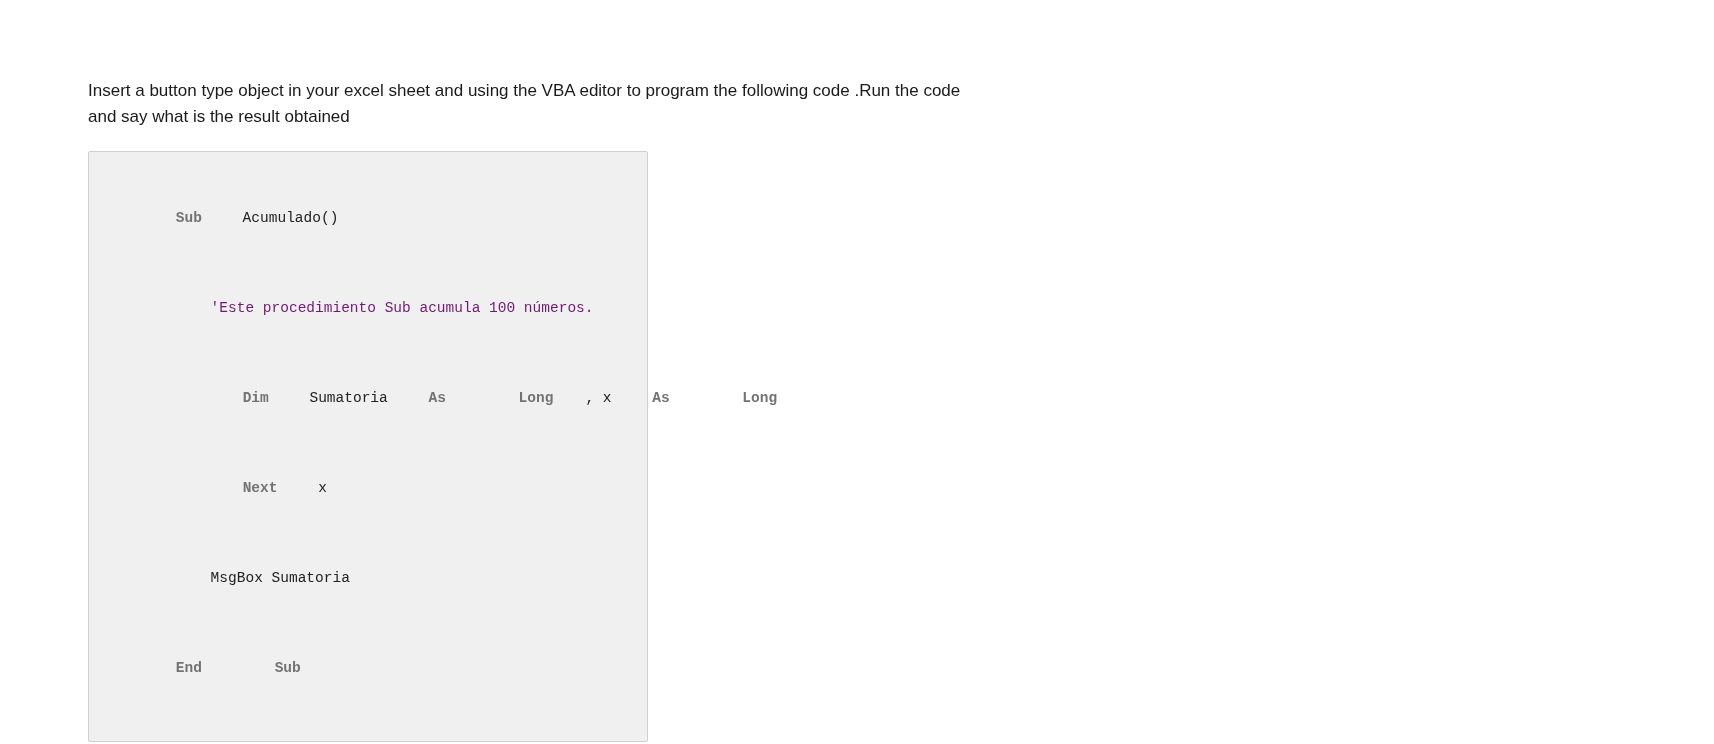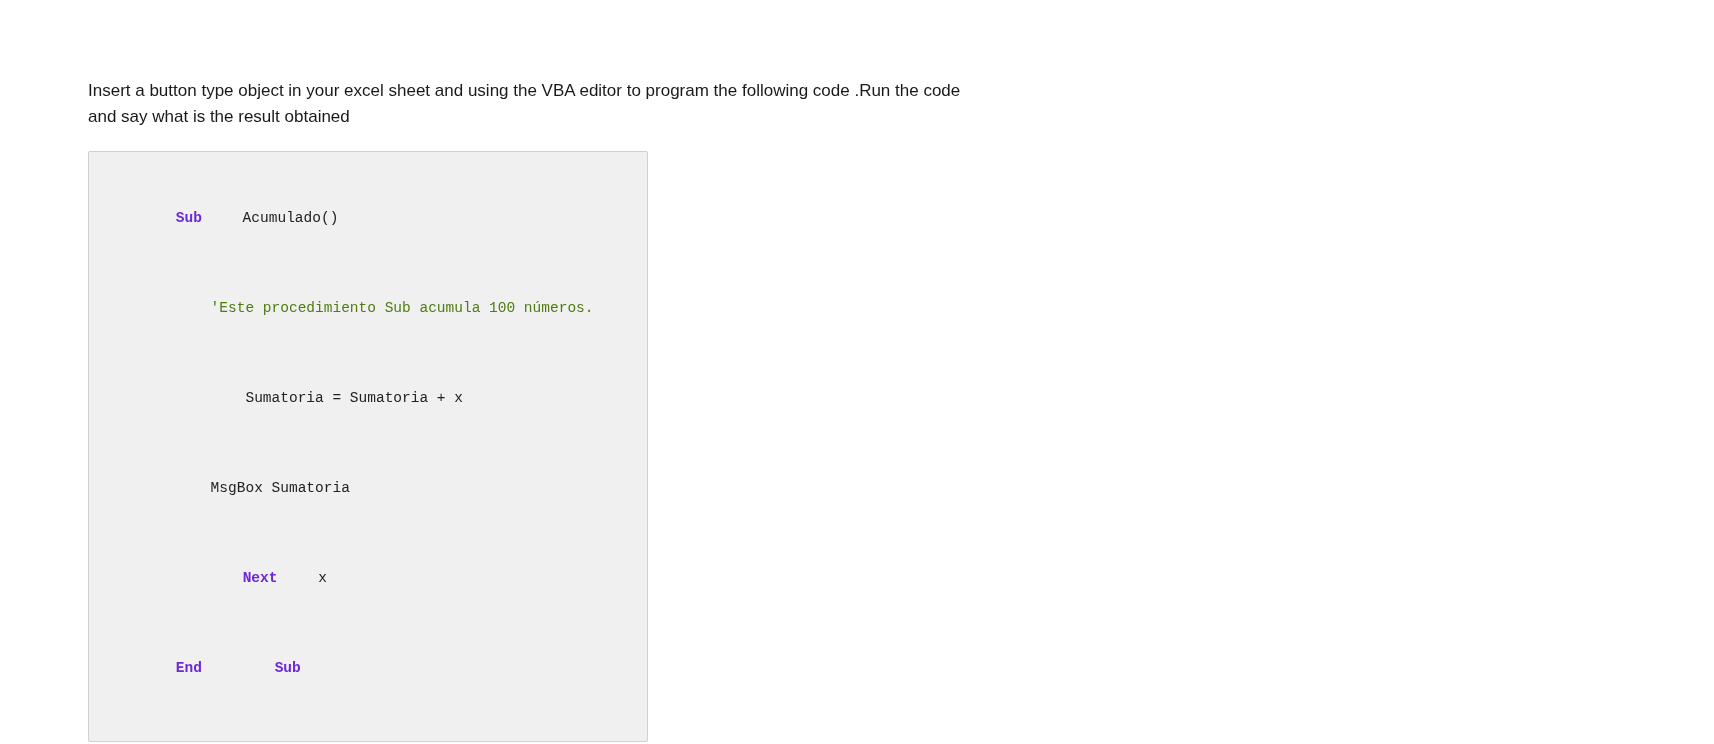--- a/index.html
+++ b/index.html
@@ -41,7 +41,7 @@
     }
 
     .kw-blue {
-      color: #6d28d9;
+      color: #737373;
       font-weight: bold;
     }
 

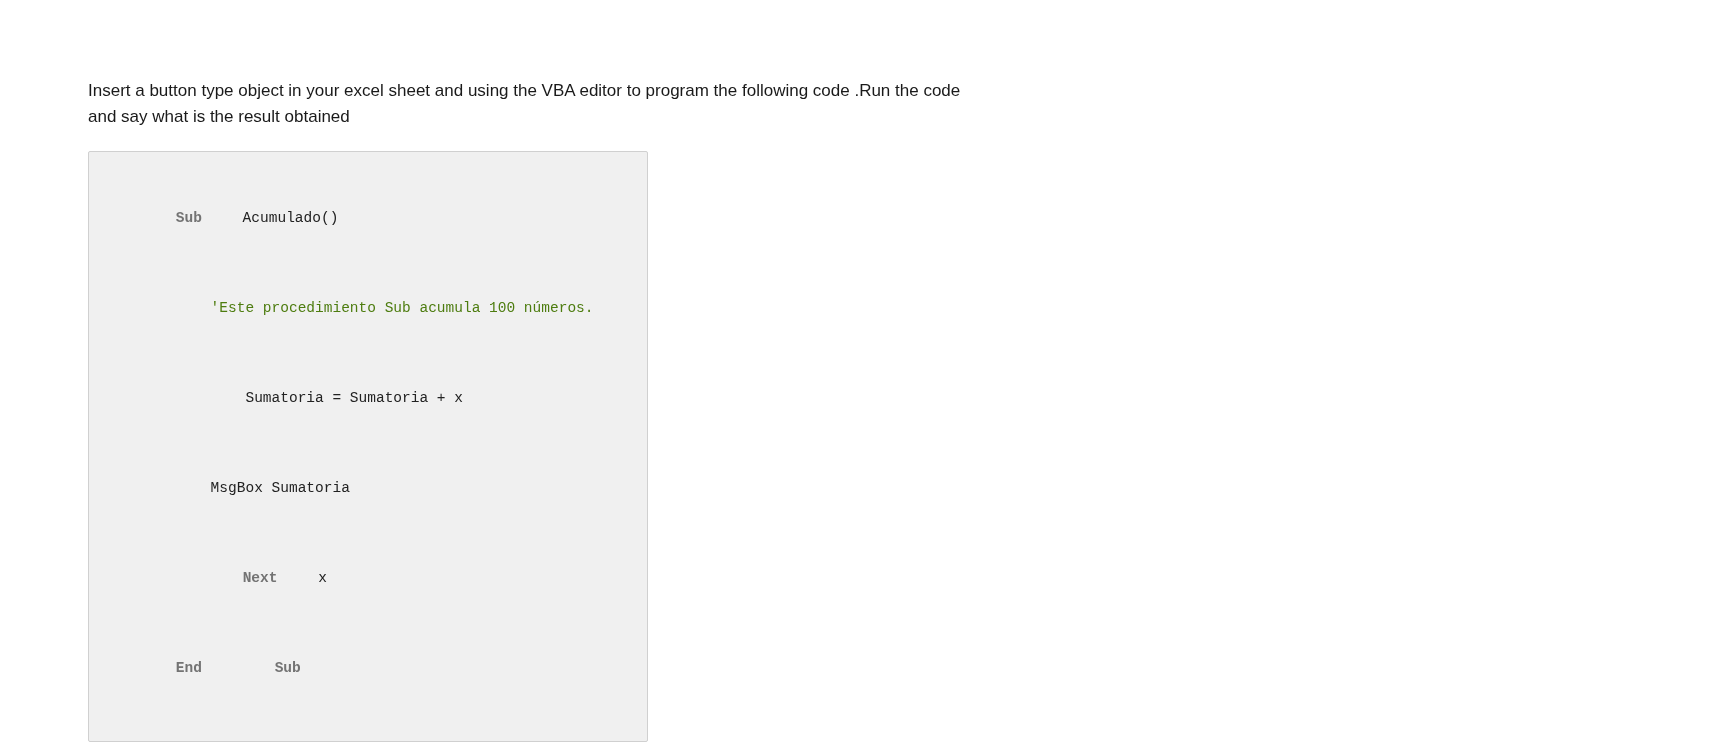--- a/index.html
+++ b/index.html
@@ -46,7 +46,7 @@
     }
 
     .comment-gray {
-      color: #4d7c0f;
+      color: #701a75;
       font-style: normal;
     }
   </style>

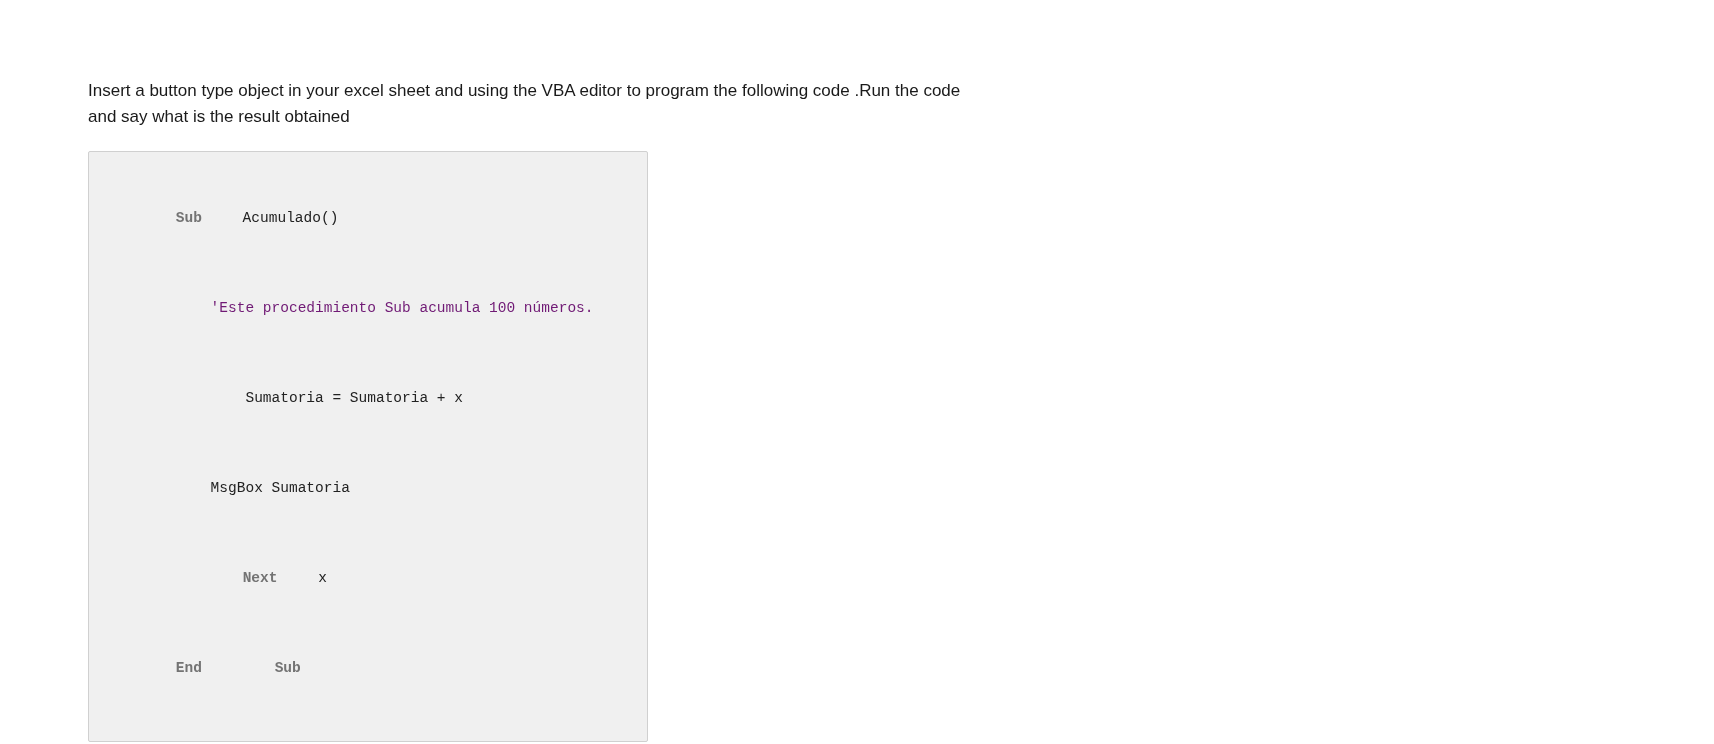--- a/index.html
+++ b/index.html
@@ -63,6 +63,9 @@
     <span class="comment-gray">    'Este procedimiento Sub acumula 100 números.</span>
   </div>
   <div class="code-line">
+    <span>    </span><span class="kw-blue">Dim</span><span> Sumatoria </span><span class="kw-blue">As</span><span> </span><span class="kw-blue">Long</span><span>, x </span><span class="kw-blue">As</span><span> </span><span class="kw-blue">Long</span>
+  </div>
+  <div class="code-line">
     <span>        Sumatoria = Sumatoria + x</span>
   </div>
   <div class="code-line">

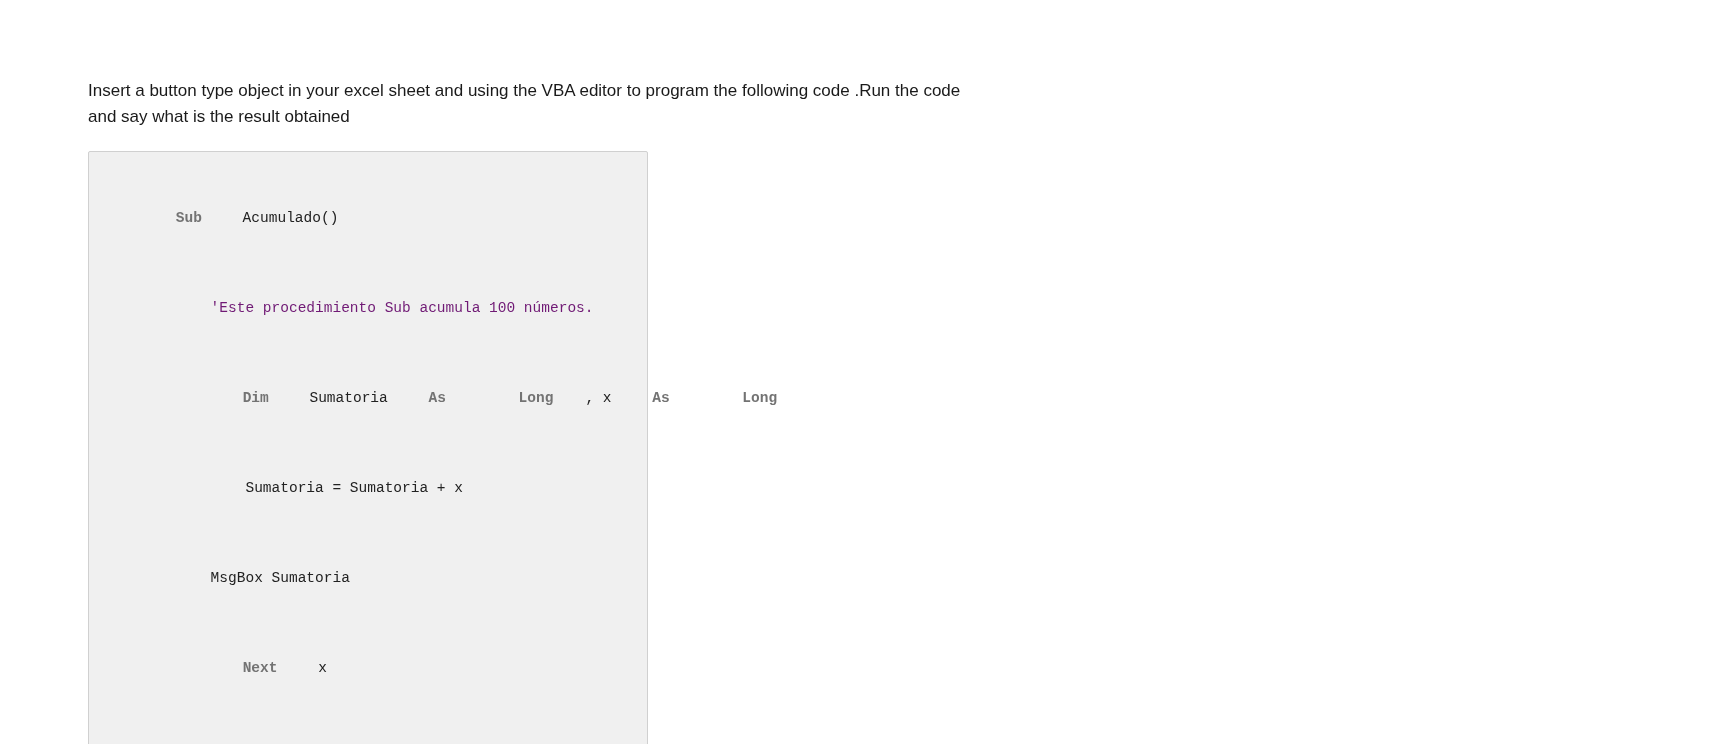--- a/index.html
+++ b/index.html
@@ -66,9 +66,6 @@
     <span>    </span><span class="kw-blue">Dim</span><span> Sumatoria </span><span class="kw-blue">As</span><span> </span><span class="kw-blue">Long</span><span>, x </span><span class="kw-blue">As</span><span> </span><span class="kw-blue">Long</span>
   </div>
   <div class="code-line">
-    <span>        Sumatoria = Sumatoria + x</span>
-  </div>
-  <div class="code-line">
     <span>    MsgBox Sumatoria</span>
   </div>
   <div class="code-line">

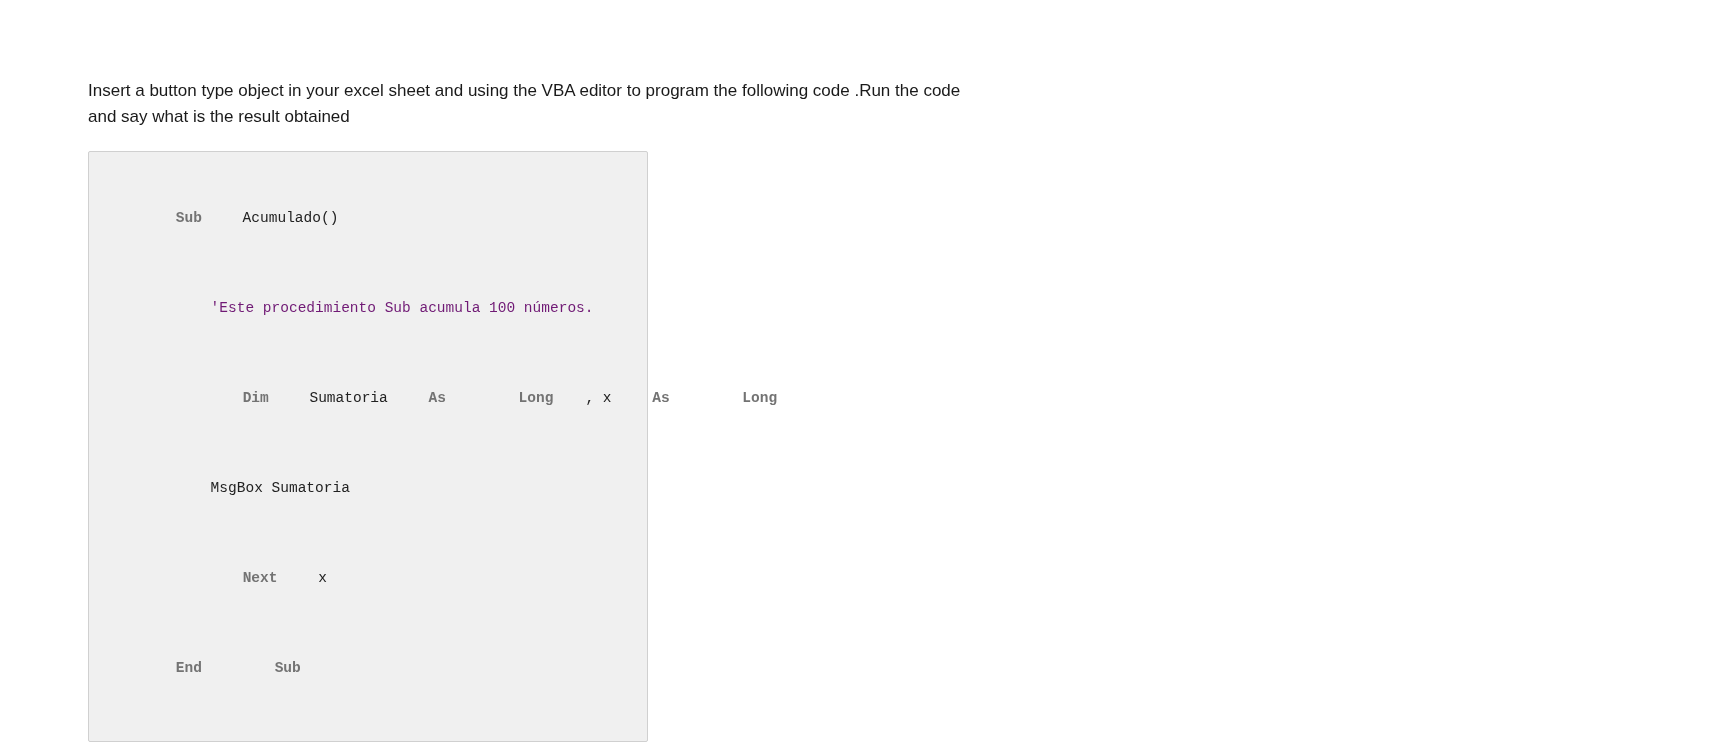--- a/index.html
+++ b/index.html
@@ -66,10 +66,10 @@
     <span>    </span><span class="kw-blue">Dim</span><span> Sumatoria </span><span class="kw-blue">As</span><span> </span><span class="kw-blue">Long</span><span>, x </span><span class="kw-blue">As</span><span> </span><span class="kw-blue">Long</span>
   </div>
   <div class="code-line">
-    <span>    MsgBox Sumatoria</span>
+    <span>    </span><span class="kw-blue">Next</span><span> x</span>
   </div>
   <div class="code-line">
-    <span>    </span><span class="kw-blue">Next</span><span> x</span>
+    <span>    MsgBox Sumatoria</span>
   </div>
   <div class="code-line">
     <span class="kw-blue">End</span><span> </span><span class="kw-blue">Sub</span>

